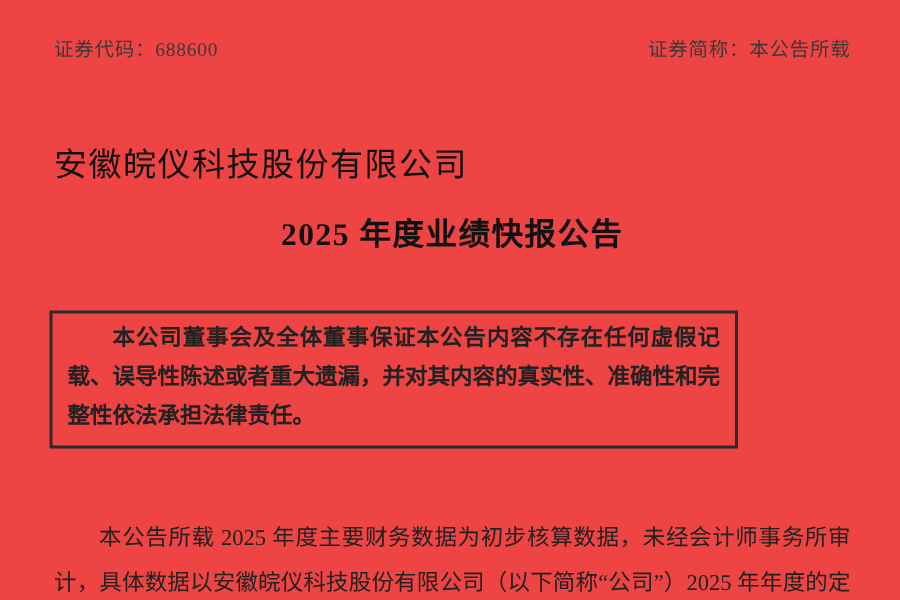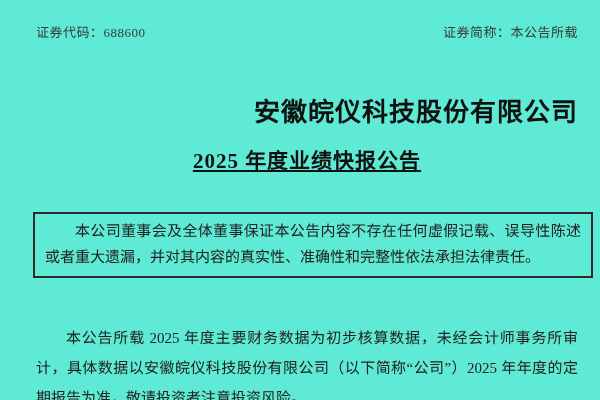--- a/index.html
+++ b/index.html
@@ -18,8 +18,8 @@
     box-sizing: border-box;
     width: 600px;
     height: 400px;
-    padding: 22px 22px 0 36px;
-    background: #5eead4;
+    padding: 22px 33px 0 36px;
+    background: #ef4444;
   }
   .header-row {
     display: flex;

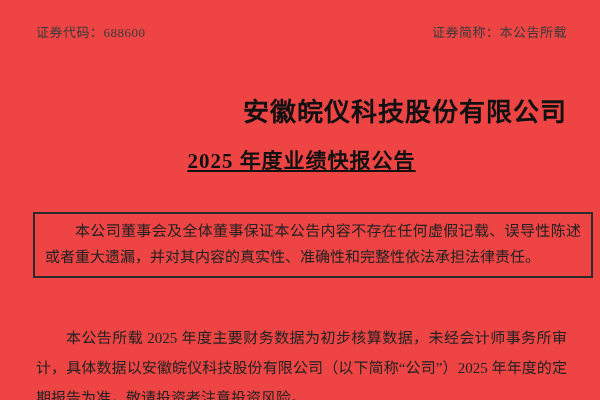--- a/index.html
+++ b/index.html
@@ -31,9 +31,9 @@
   }
   .title {
     margin: 50px 0 0 0;
-    text-align: right;
-    font-size: 26px;
-    font-weight: bold;
+    text-align: left;
+    font-size: 22px;
+    font-weight: normal;
     color: #111111;
     letter-spacing: 1px;
   }

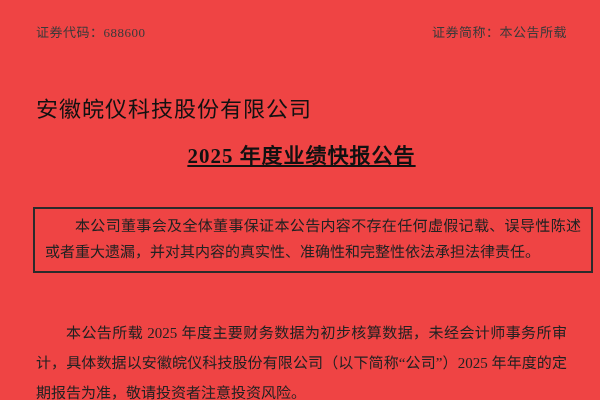--- a/index.html
+++ b/index.html
@@ -44,7 +44,6 @@
     font-weight: bold;
     color: #111111;
     letter-spacing: 1px;
-    text-decoration: underline;
   }
   .declaration-box {
     box-sizing: border-box;

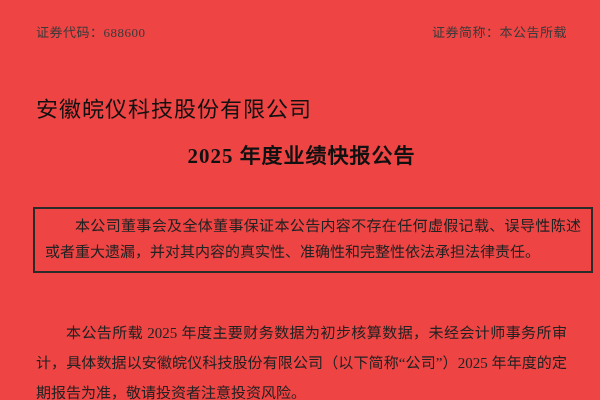--- a/index.html
+++ b/index.html
@@ -48,7 +48,7 @@
   .declaration-box {
     box-sizing: border-box;
     margin: 38px 0 0 -3px;
-    width: 560px;
+    width: 459px;
     border: 2px solid #2b2b2b;
     padding: 4px 10px 6px 10px;
     font-size: 15px;
@@ -56,6 +56,7 @@
     text-indent: 2em;
     text-align: justify;
     color: #222222;
+    font-weight: bold;
   }
   .body-paragraph {
     margin: 45px 0 0 0;

